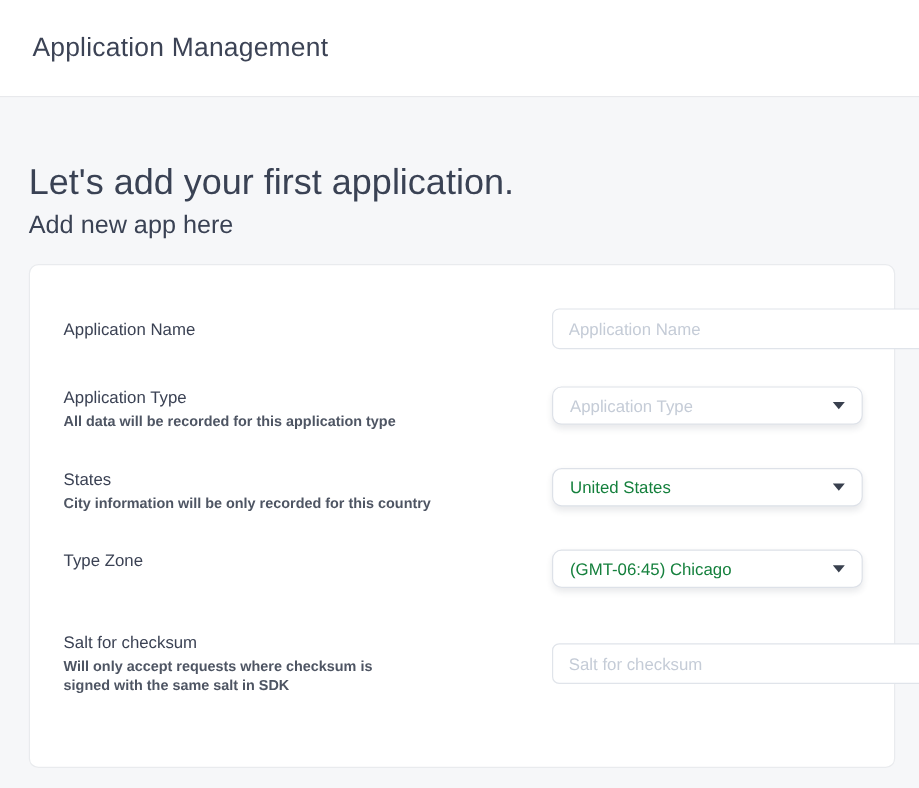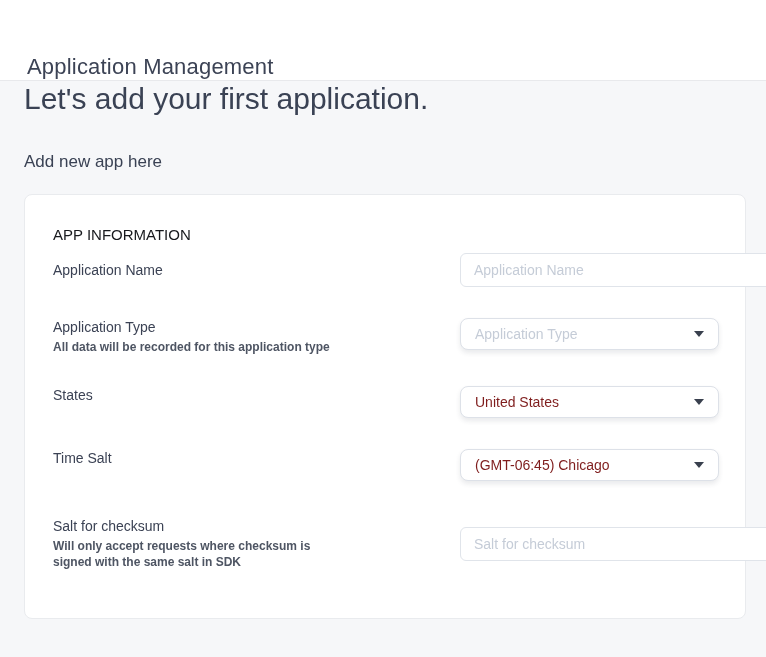--- a/index.html
+++ b/index.html
@@ -16,7 +16,7 @@
     background: #ffffff;
     border-bottom: 1px solid #e8e9ec;
     display: flex;
-    align-items: flex-end;
+    align-items: center;
     padding: 0 27px;
   }
   .app-header h1 {

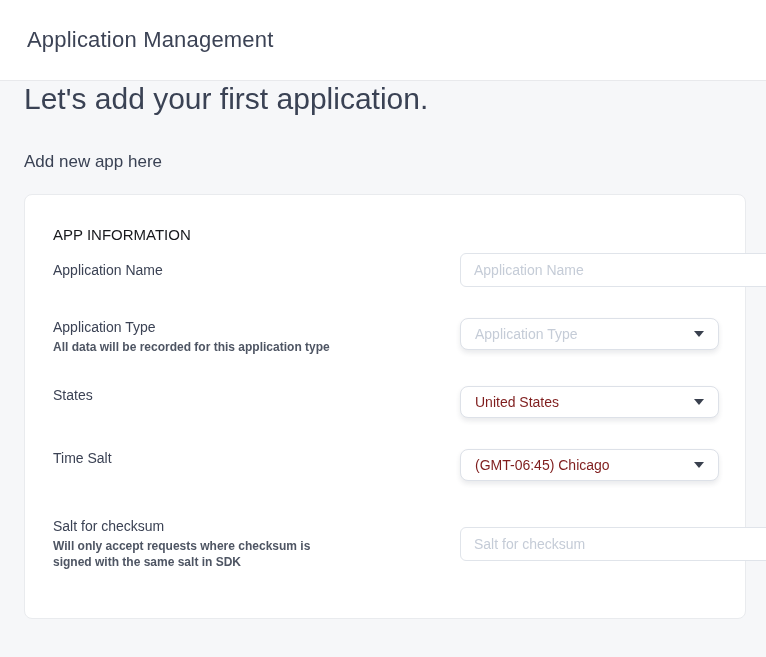--- a/index.html
+++ b/index.html
@@ -31,6 +31,7 @@
     padding: 0 24px;
   }
   .hero-heading {
+    margin-top: 54px;
     font-size: 30px;
     line-height: 36px;
     font-weight: 500;

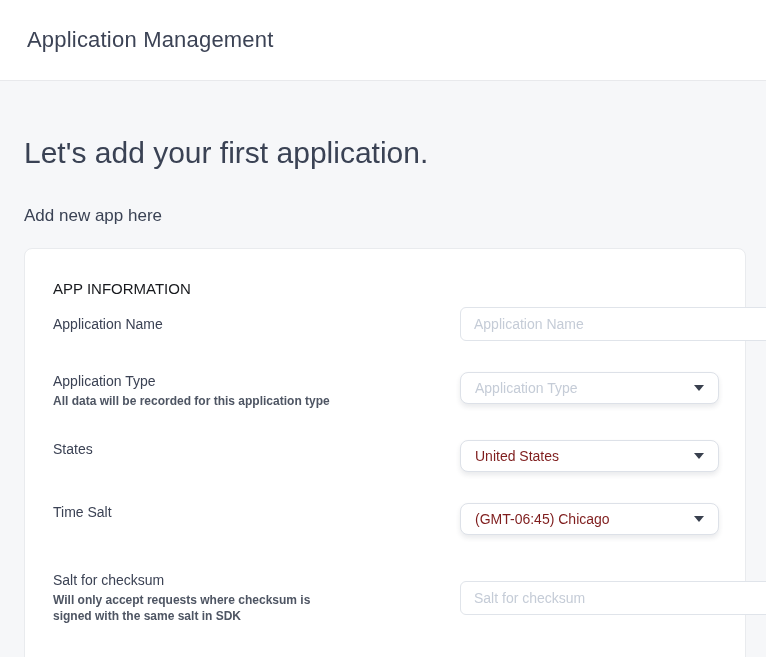--- a/index.html
+++ b/index.html
@@ -45,8 +45,8 @@
     color: #23282f;
   }
   .section-title {
-    margin-top: 32px;
-    font-size: 17px;
+    margin-top: 4px;
+    font-size: 21px;
     line-height: 26px;
     font-weight: 500;
     color: #3a4254;

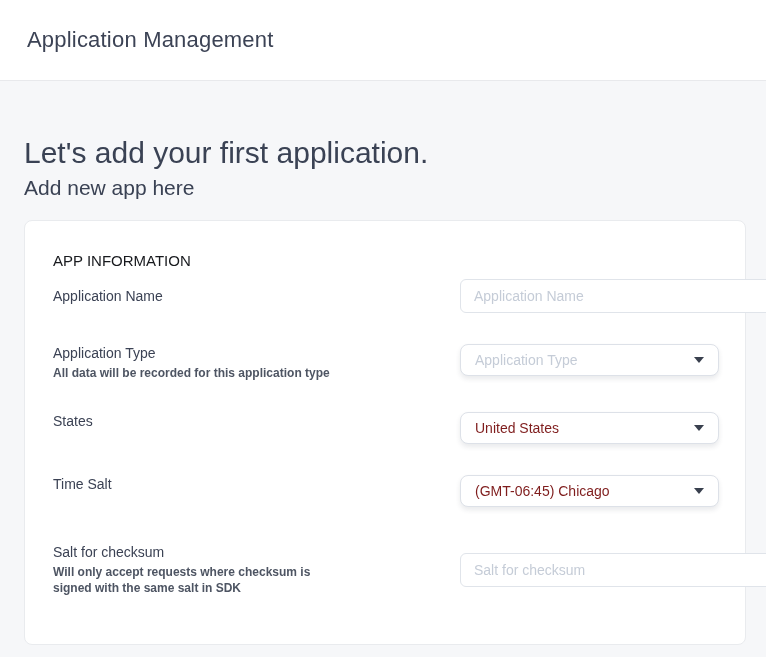--- a/index.html
+++ b/index.html
@@ -157,7 +157,6 @@
 
   <div class="card">
 
-    <div class="card-section-header">APP INFORMATION</div>
 
     <div class="form-row align-center">
       <div class="label-col">

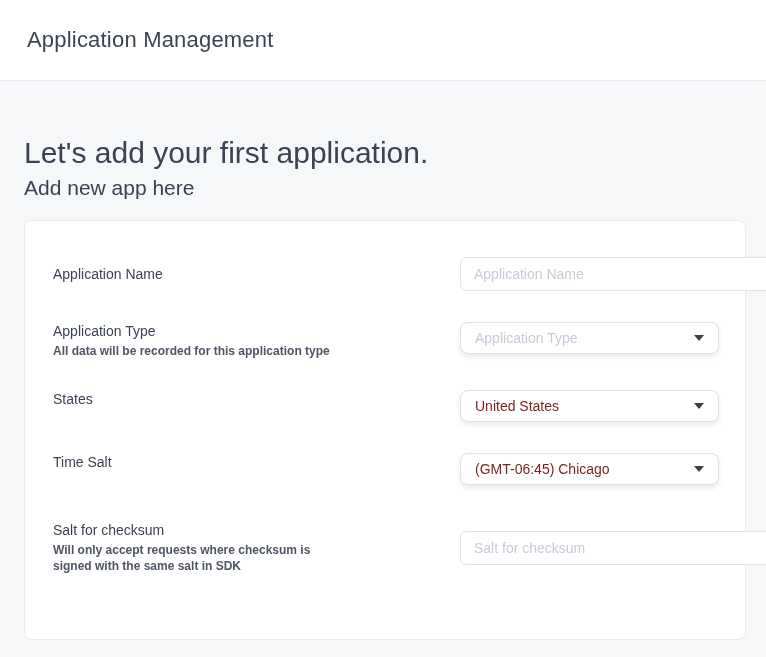--- a/index.html
+++ b/index.html
@@ -128,7 +128,7 @@
   }
   .select-text {
     font-size: 14px;
-    color: #7f1d1d;
+    color: #15803d;
     white-space: nowrap;
     overflow: hidden;
   }

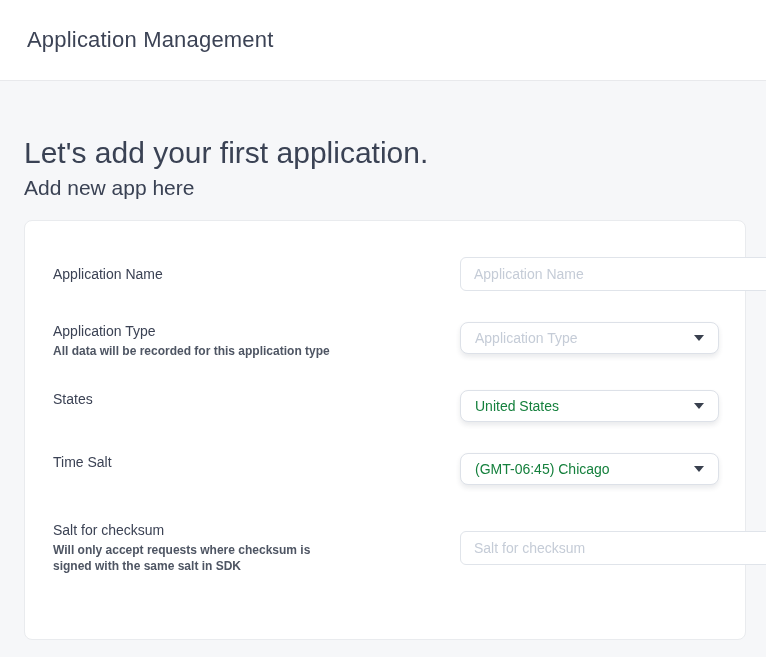--- a/index.html
+++ b/index.html
@@ -183,6 +183,7 @@
     <div class="form-row">
       <div class="label-col">
         <div class="field-label">States</div>
+        <div class="field-helper">City information will be only recorded for this country</div>
       </div>
       <div class="field-col">
         <div class="select">

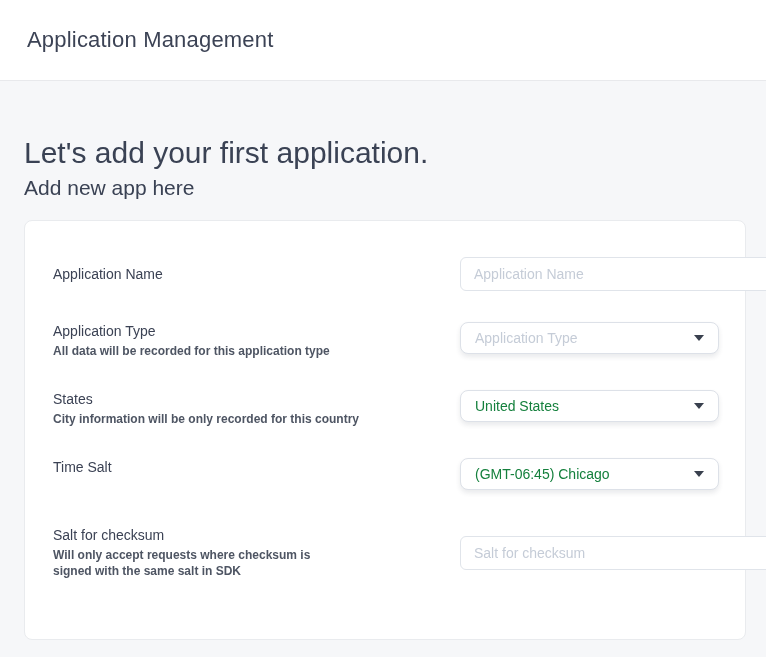--- a/index.html
+++ b/index.html
@@ -195,7 +195,7 @@
 
     <div class="form-row">
       <div class="label-col">
-        <div class="field-label">Time Salt</div>
+        <div class="field-label">Type Zone</div>
       </div>
       <div class="field-col">
         <div class="select">

